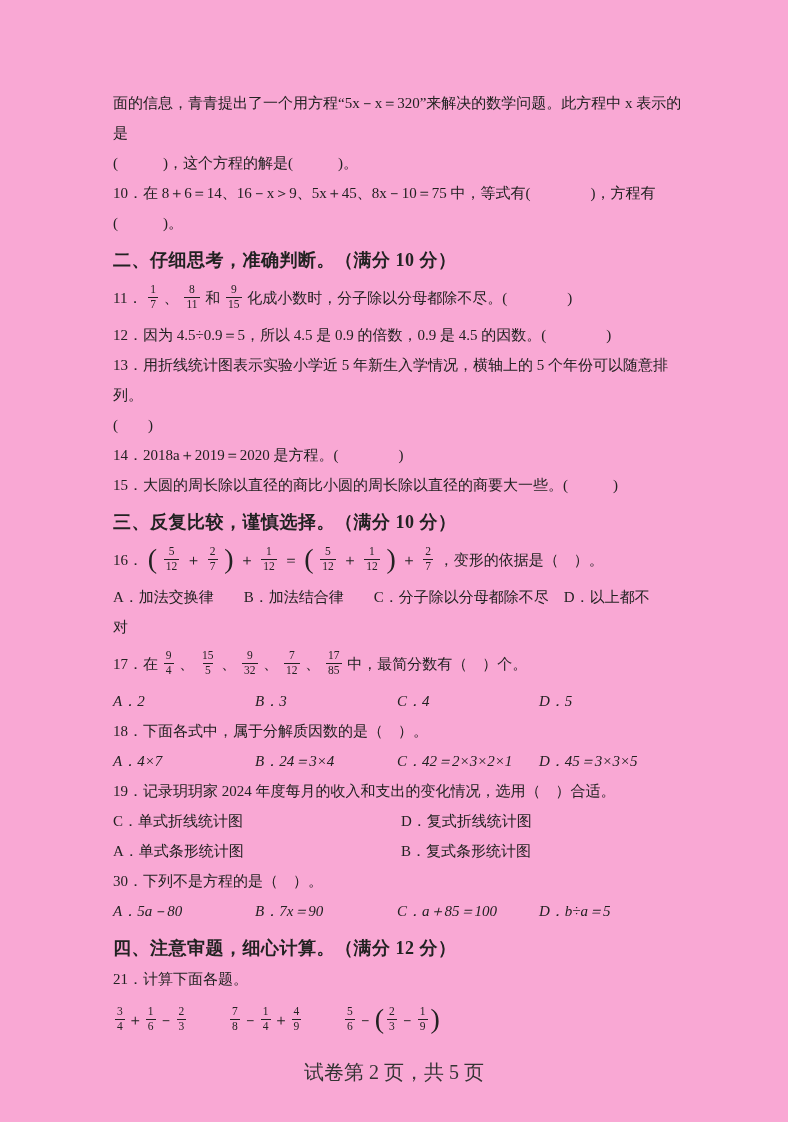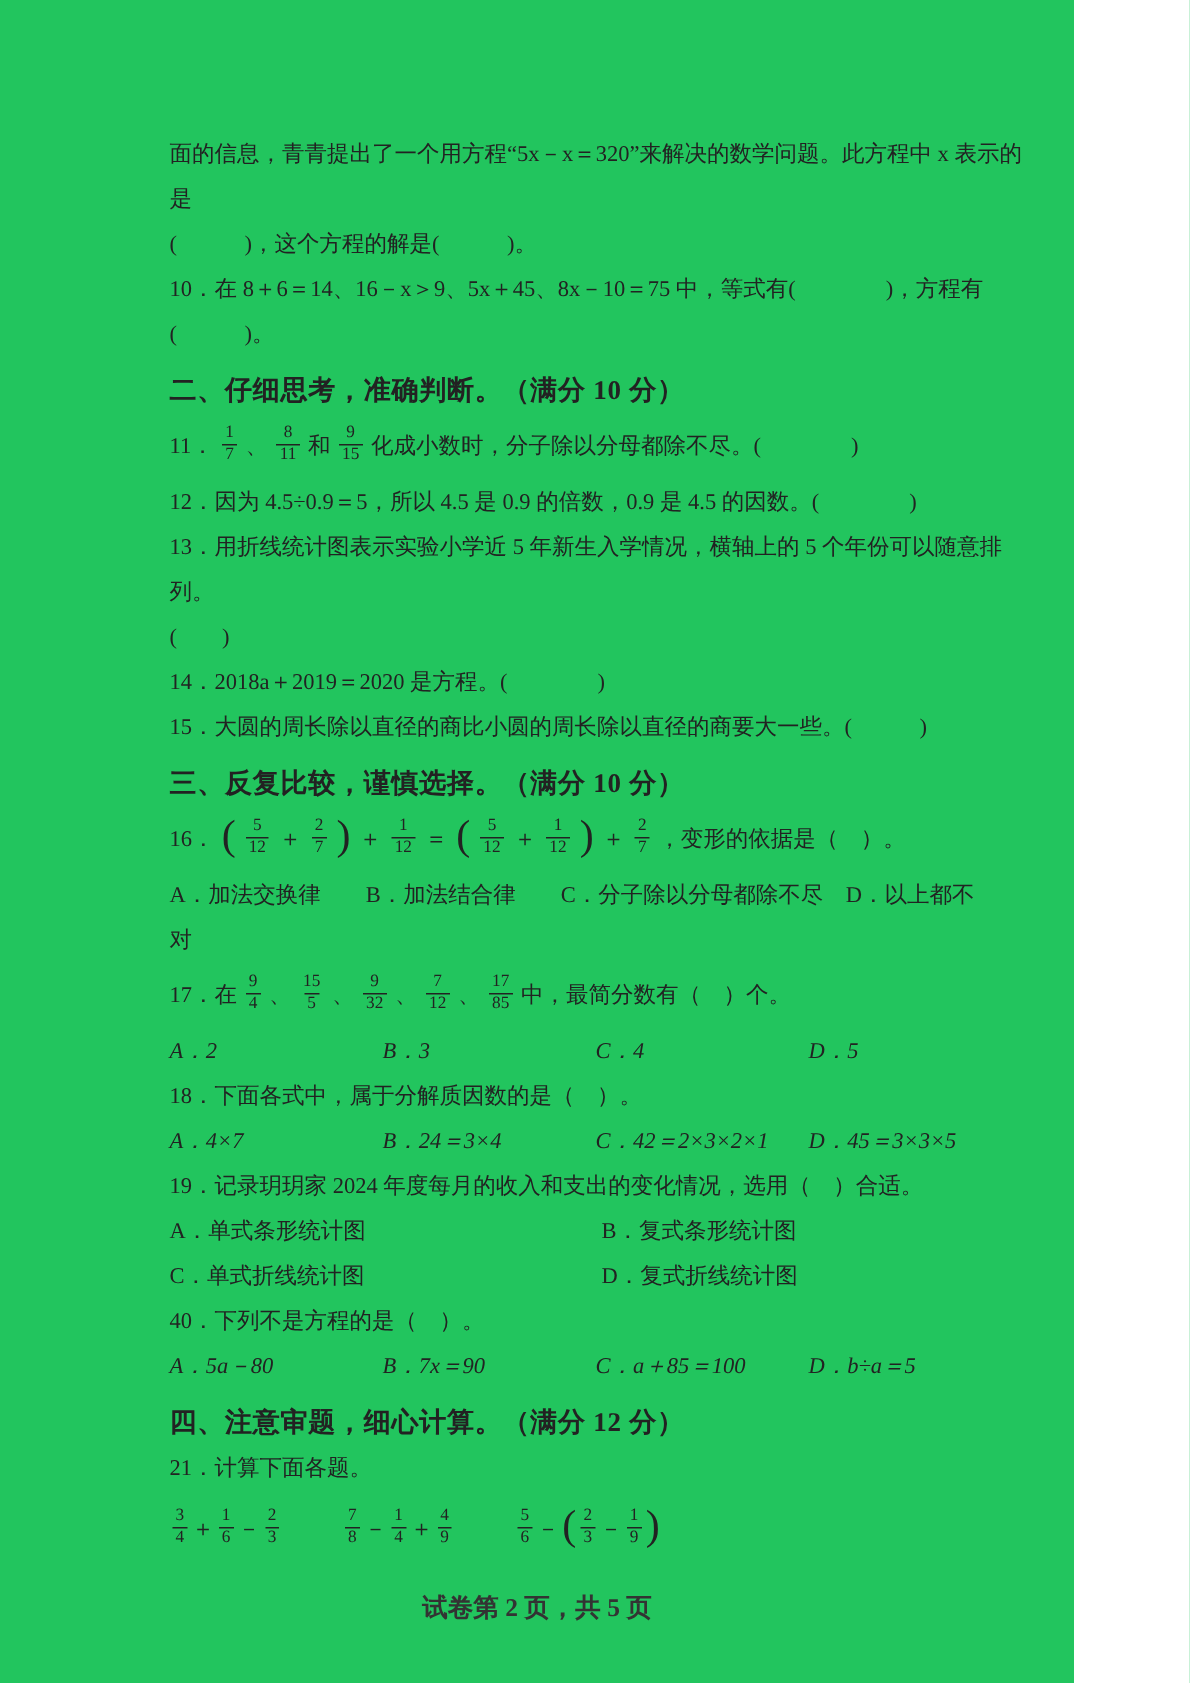--- a/index.html
+++ b/index.html
@@ -5,8 +5,8 @@
   html,body{margin:0;padding:0;background:#ffffff;}
   .page{
     position:relative;
-    width:716px;height:1122px;
-    background:#22c55e;
+    width:788px;height:1122px;
+    background:#f9a8d4;
     color:#222222;
     font-family:"Liberation Serif","DejaVu Serif",serif;
     overflow:hidden;

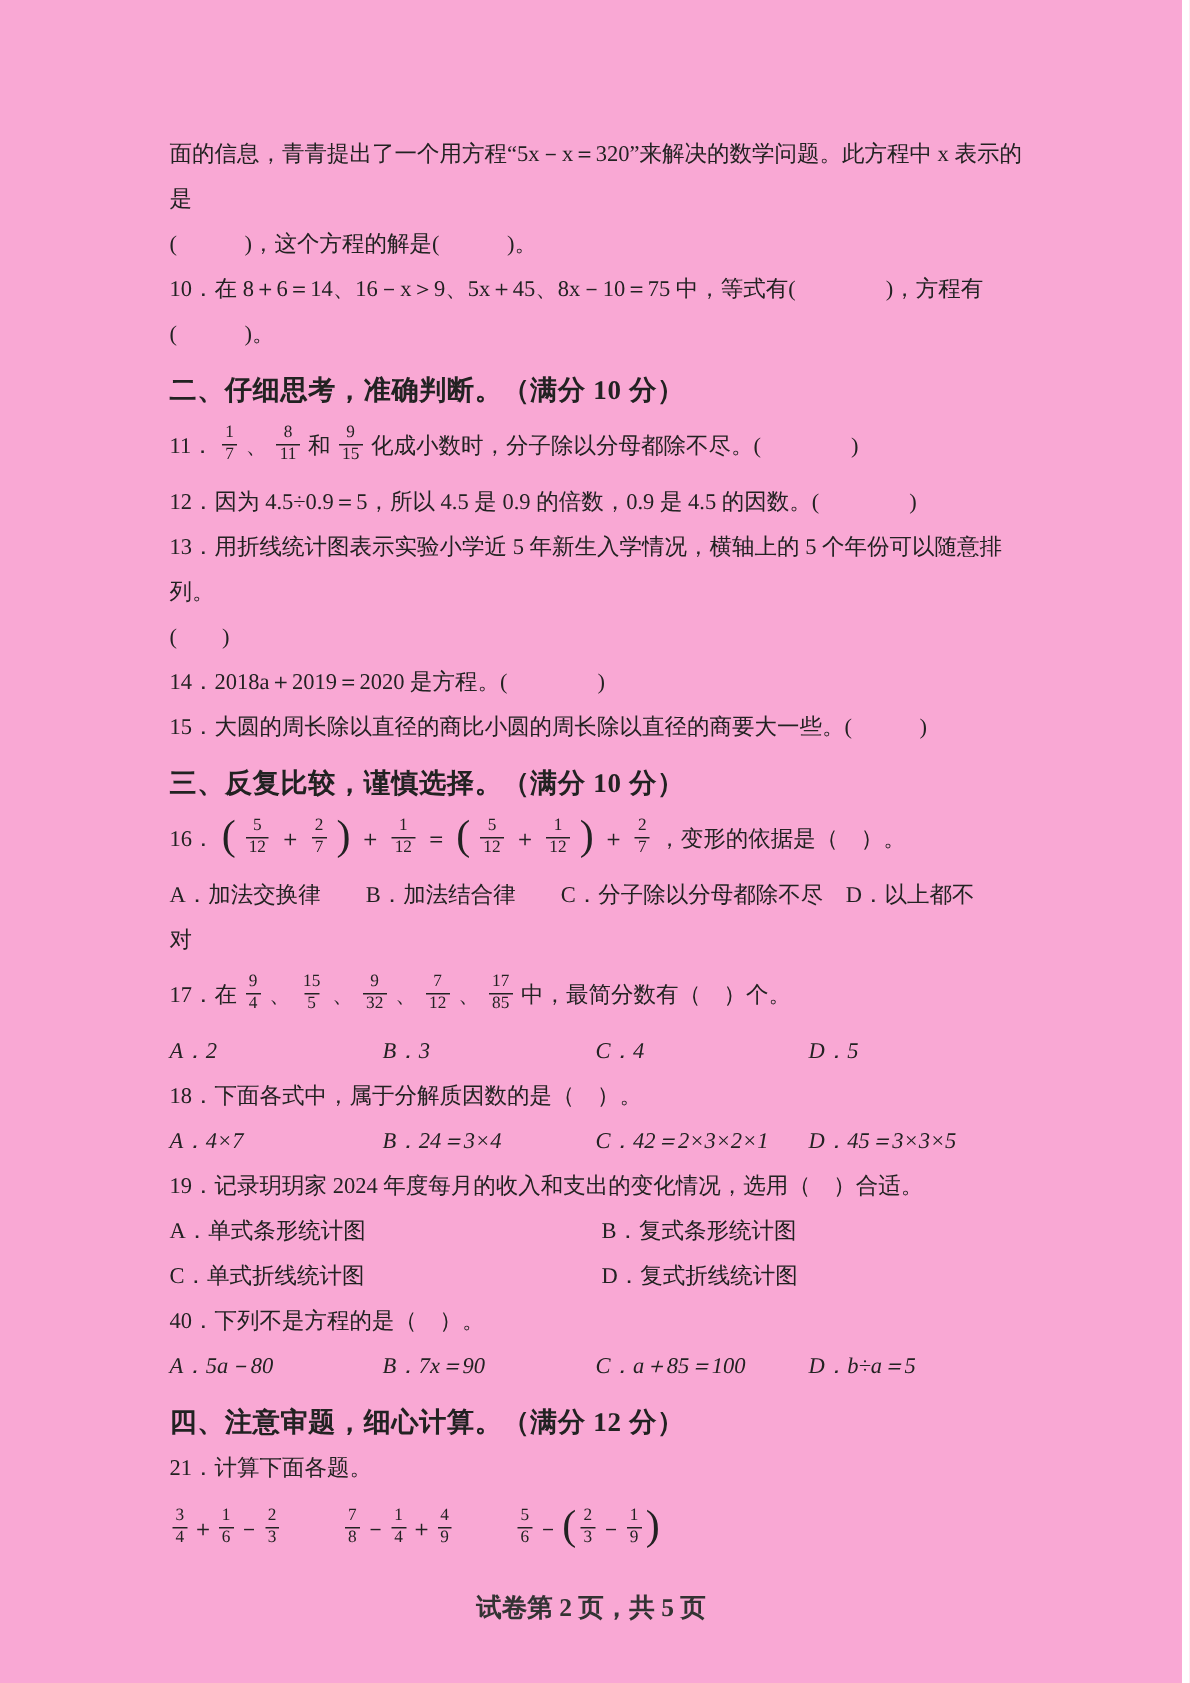--- a/index.html
+++ b/index.html
@@ -187,10 +187,10 @@
 
     <p class="line">19．记录玥玥家 2024 年度每月的收入和支出的变化情况，选用（　）合适。</p>
     <p class="line opt2">
+      <span>C．单式折线统计图</span><span>D．复式折线统计图</span>
+    </p>
+    <p class="line opt2">
       <span>A．单式条形统计图</span><span>B．复式条形统计图</span>
-    </p>
-    <p class="line opt2">
-      <span>C．单式折线统计图</span><span>D．复式折线统计图</span>
     </p>
 
     <p class="line">40．下列不是方程的是（　）。</p>

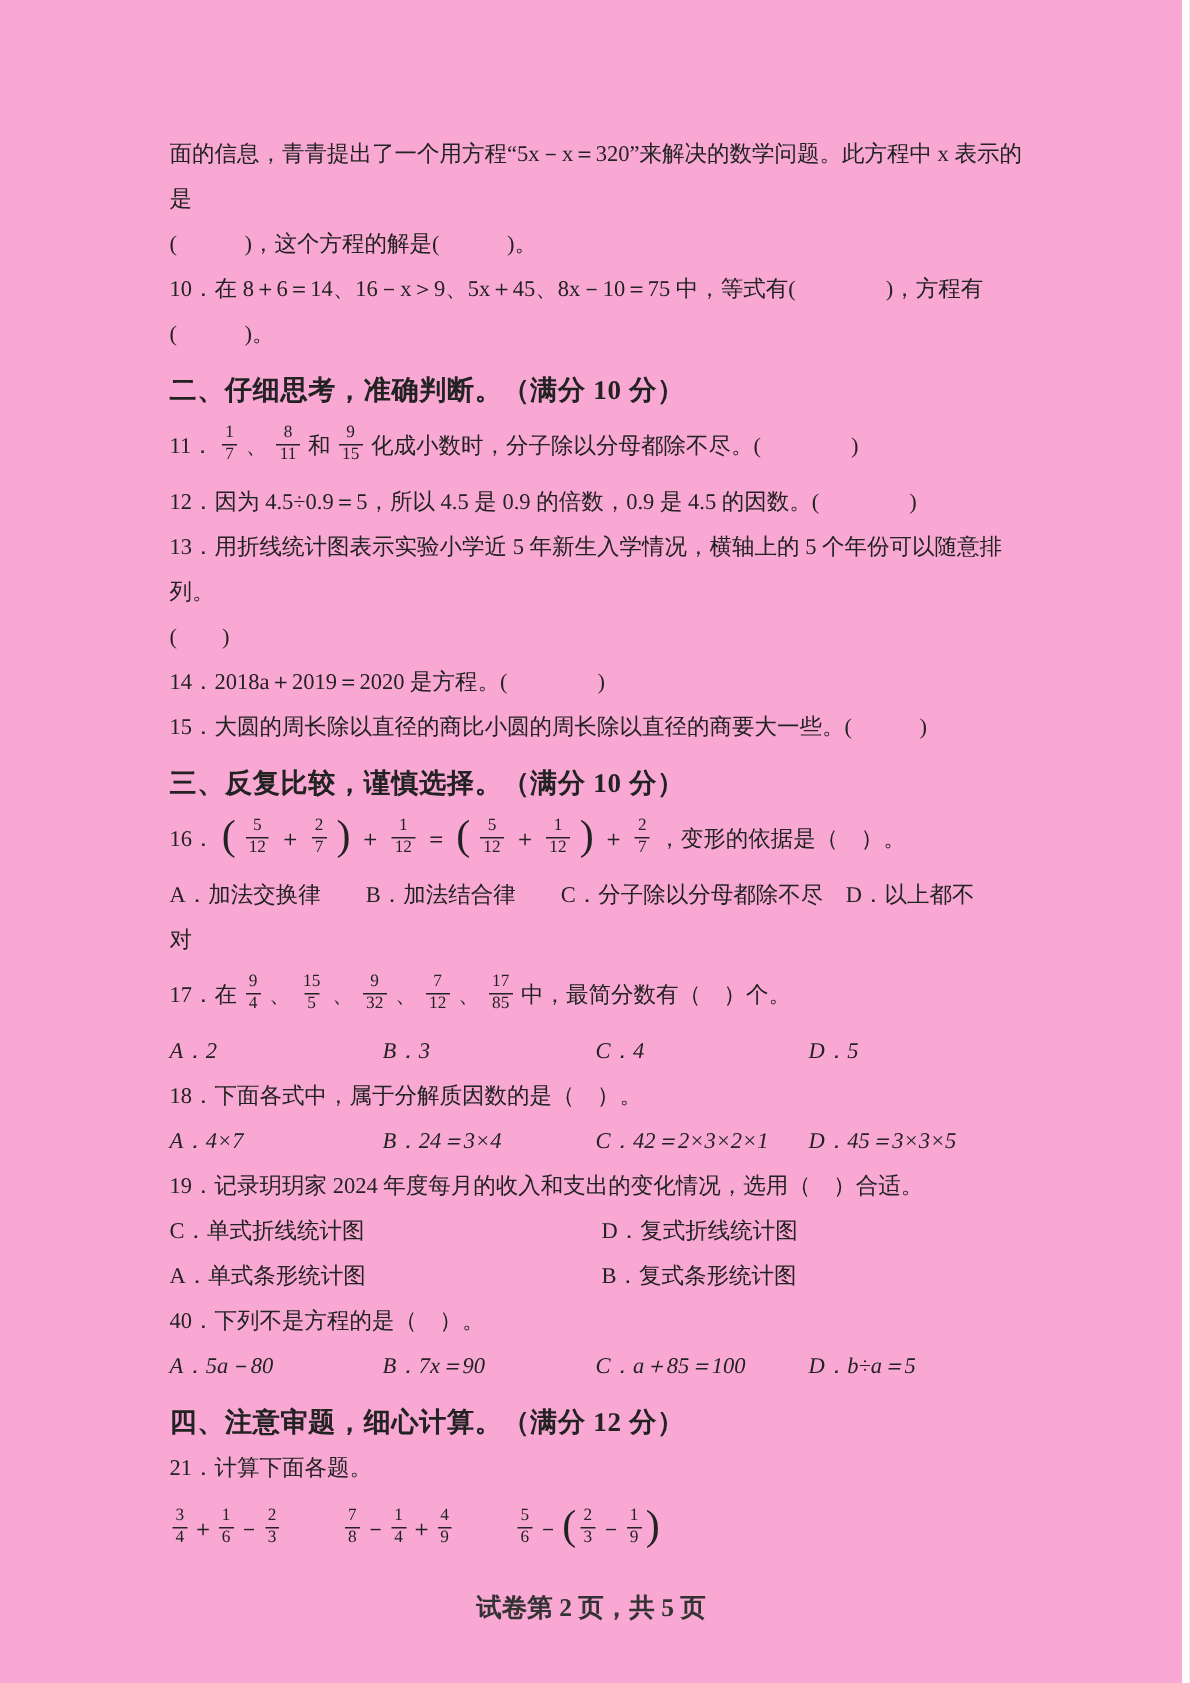--- a/index.html
+++ b/index.html
@@ -193,7 +193,7 @@
       <span>A．单式条形统计图</span><span>B．复式条形统计图</span>
     </p>
 
-    <p class="line">40．下列不是方程的是（　）。</p>
+    <p class="line">30．下列不是方程的是（　）。</p>
     <p class="line opt4">
       <span>A．5a－80</span><span>B．7x＝90</span><span>C．a＋85＝100</span><span>D．b÷a＝5</span>
     </p>

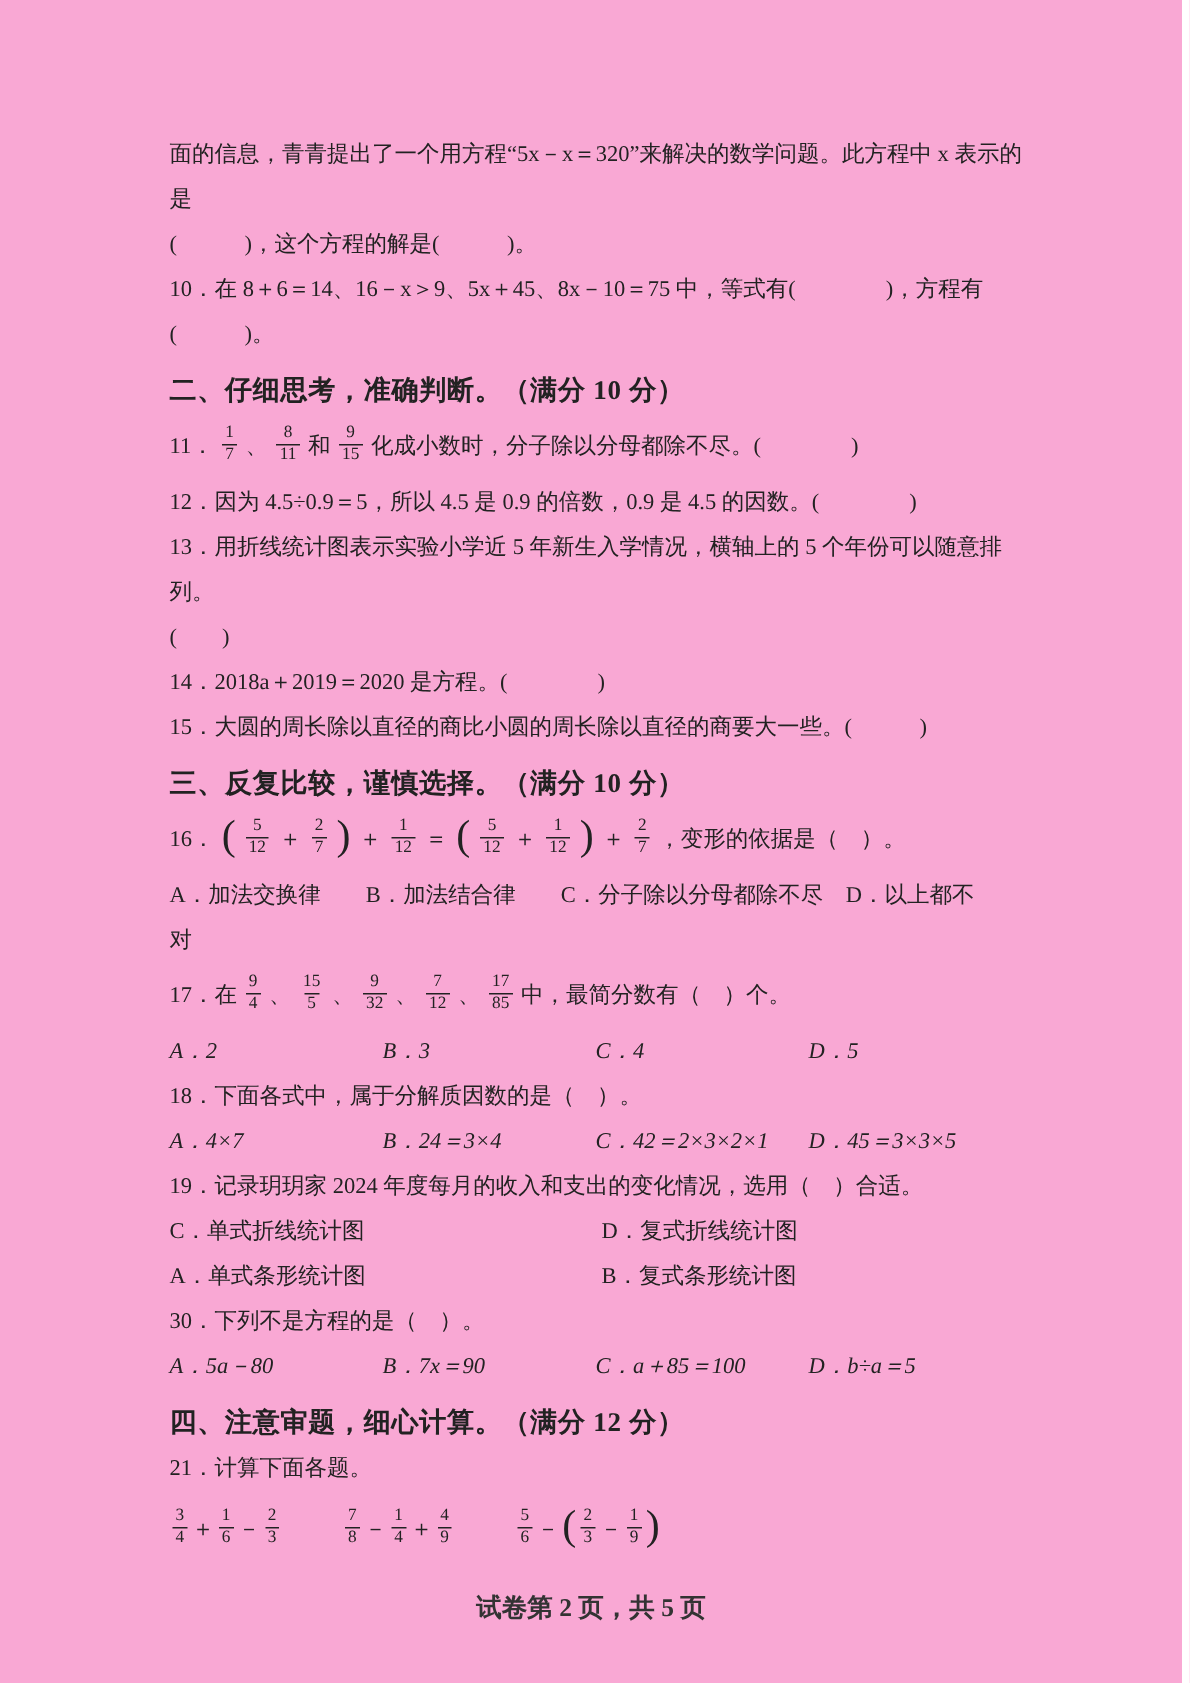--- a/index.html
+++ b/index.html
@@ -59,10 +59,9 @@
     left:0;right:0;
     top:1062px;
     text-align:center;
-    font-size:17px;
+    font-size:20px;
     color:#333333;
     line-height:20px;
-    font-weight:bold;
   }
 </style>
 </head>

